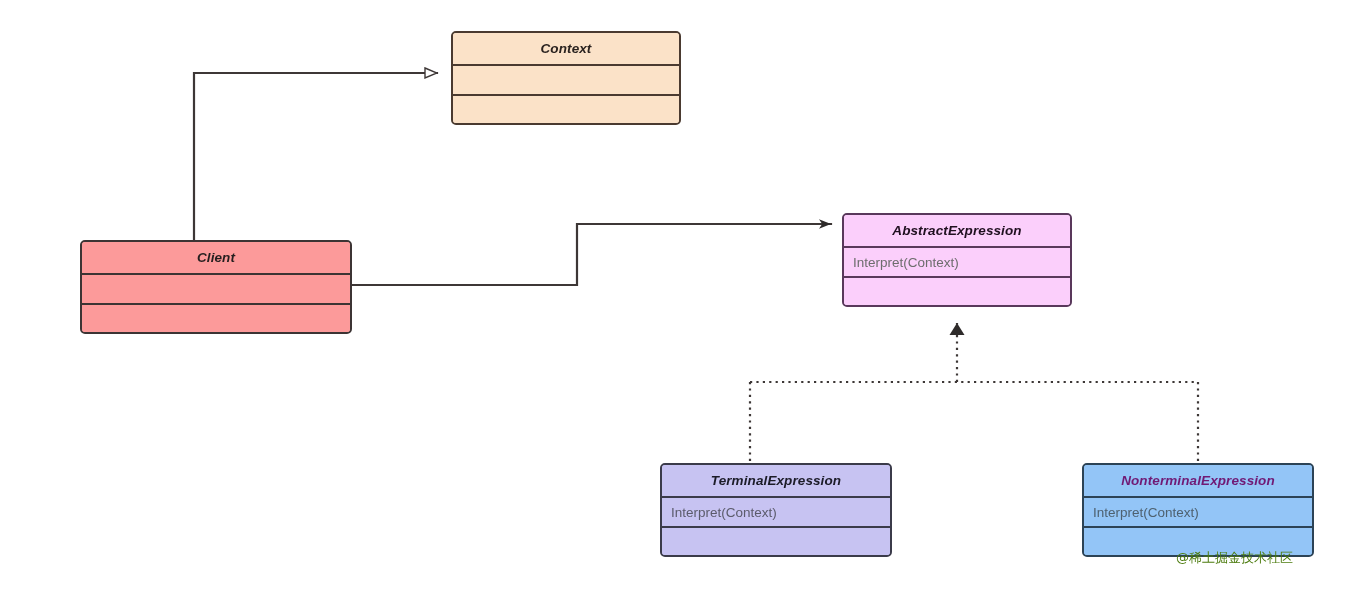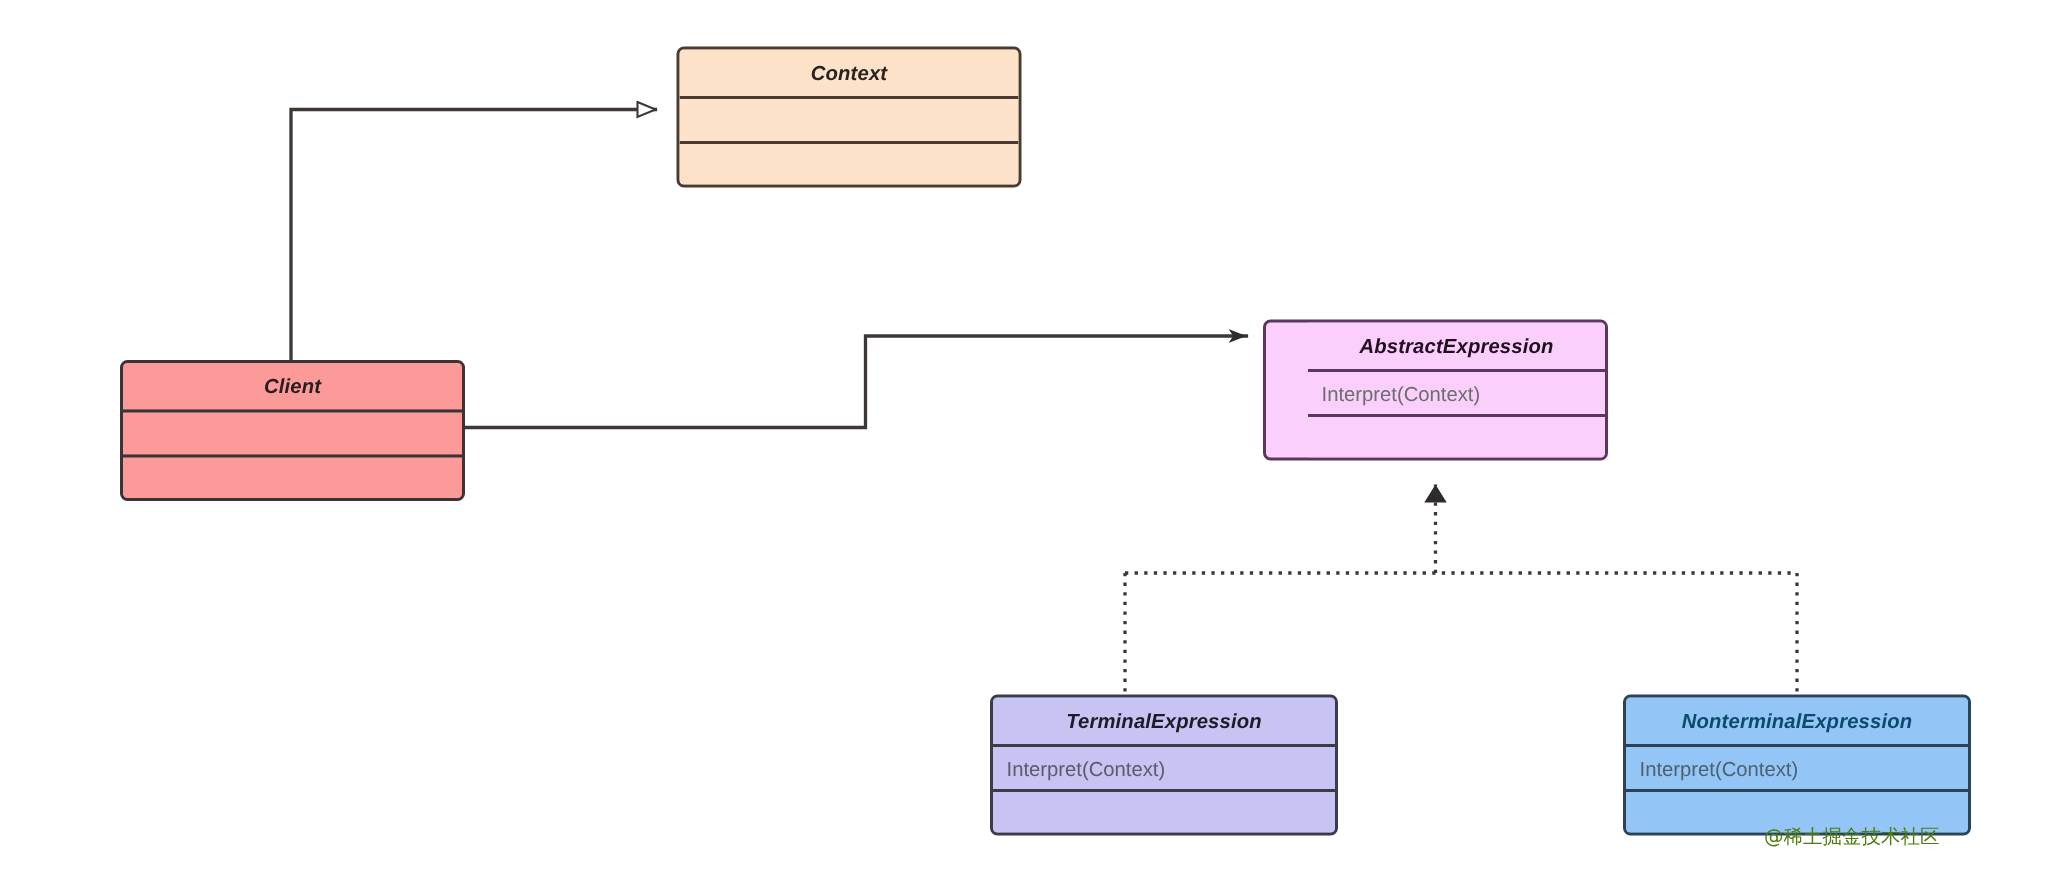--- a/index.html
+++ b/index.html
@@ -109,7 +109,6 @@
     height: 94px;
     background: #fbcffb;
     border-color: #59385b;
-    padding-left: 28px;
   }
   #class-abstractexpression .uml-title { height: 31px; color: #201020; background: #fbcffb; }
   #class-abstractexpression .uml-members { height: 30px; color: #6d6d6d; background: #fbcffb; border-top-color: #59385b; }

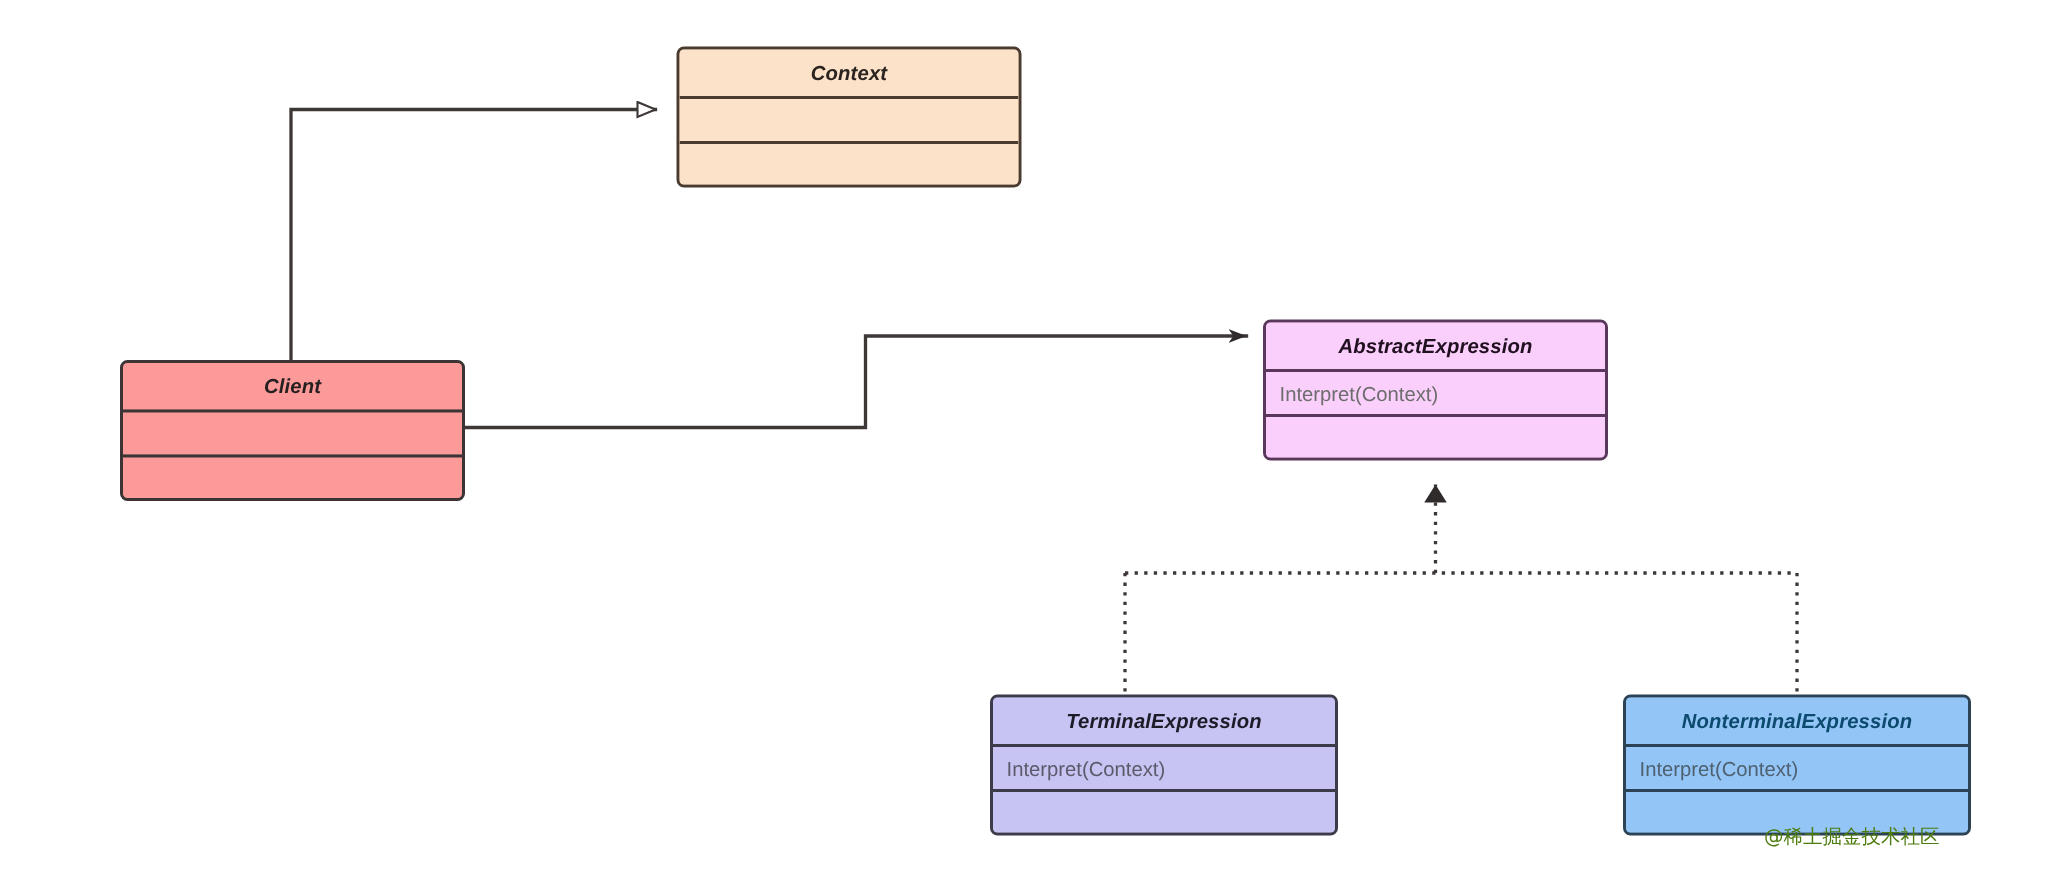--- a/index.html
+++ b/index.html
@@ -92,9 +92,9 @@
   #class-client {
     left: 80px;
     top: 240px;
-    width: 230px;
-    height: 94px;
-    background: #737373;
+    width: 272px;
+    height: 94px;
+    background: #fca5a5;
     border-color: #3c3434;
   }
   #class-client .uml-title { height: 31px; color: #251f1f; background: #fc9a9a; }

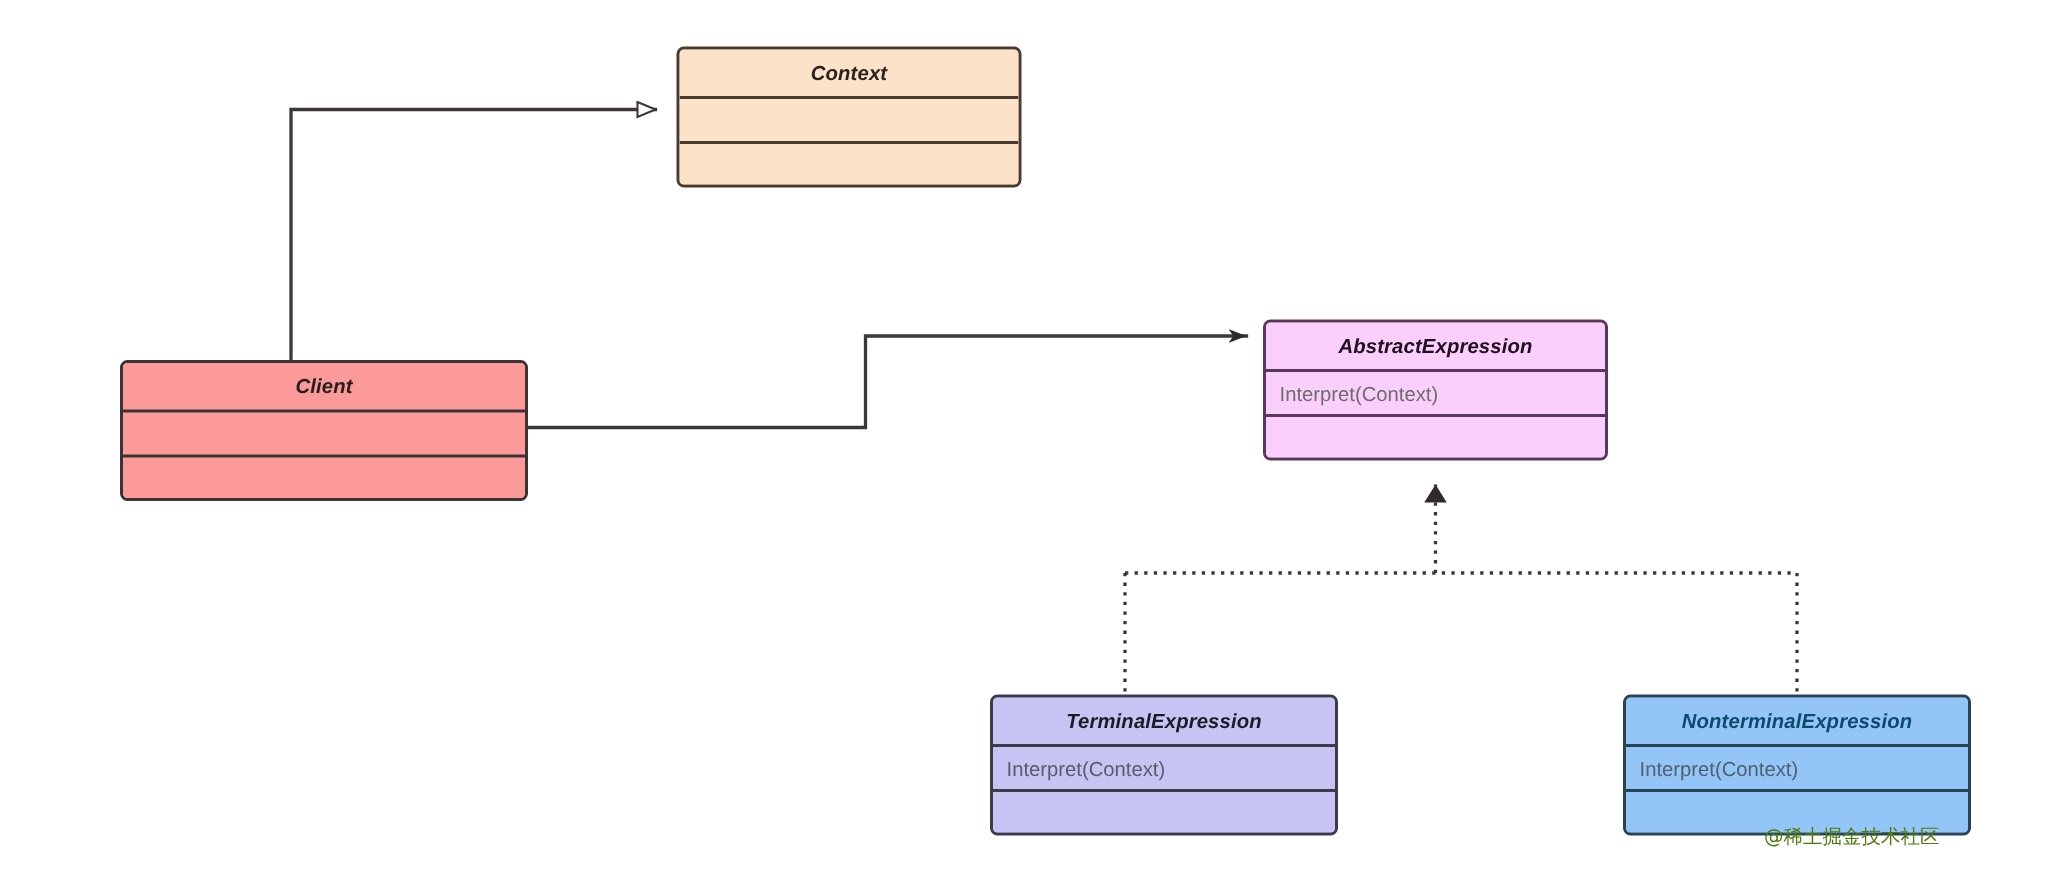--- a/index.html
+++ b/index.html
@@ -136,7 +136,7 @@
     background: #93c5f7;
     border-color: #2c4356;
   }
-  #class-nonterminalexpression .uml-title { height: 31px; color: #0c4a6e; background: #93c5f7; }
+  #class-nonterminalexpression .uml-title { height: 31px; color: #701a75; background: #93c5f7; }
   #class-nonterminalexpression .uml-members { height: 30px; color: #4e6170; background: #93c5f7; border-top-color: #2c4356; }
   #class-nonterminalexpression .uml-ops { height: 29px; color: #4e6170; background: #93c5f7; border-top-color: #2c4356; }
 

